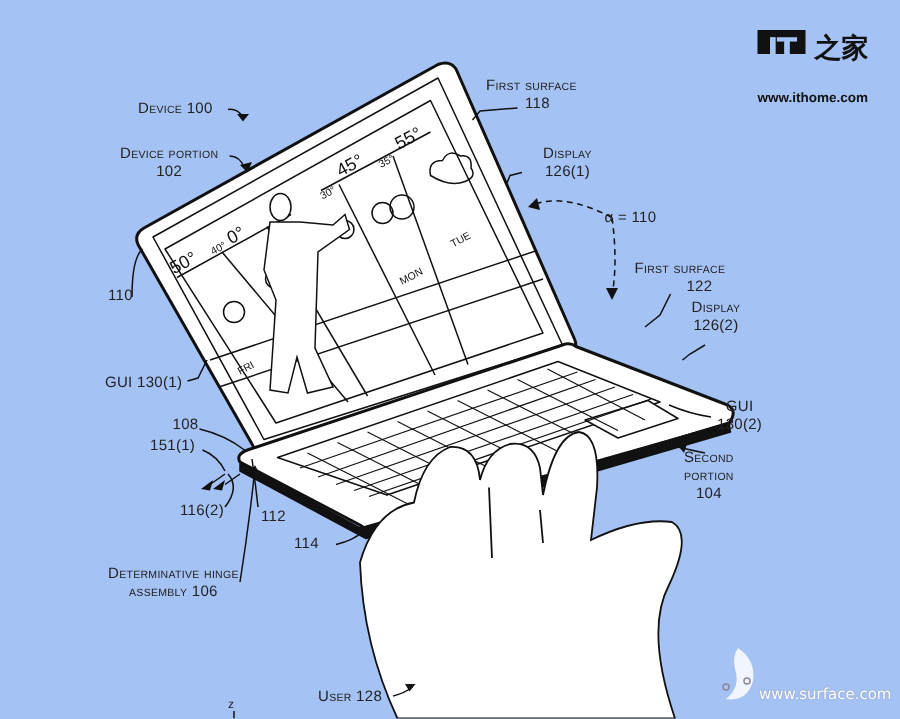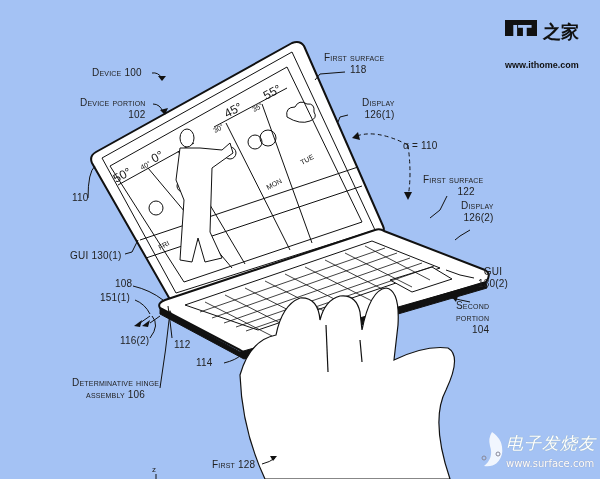--- a/index.html
+++ b/index.html
@@ -6,7 +6,7 @@
   body { width:600px; height:479px; background:#a4c2f4; overflow:hidden; position:relative; font-family:"Liberation Sans", sans-serif; }
   #stage { position:absolute; left:0; top:0; width:600px; height:479px; }
   .lbl { position:absolute; font-family:"Liberation Sans", sans-serif; font-size:10px; color:#222; letter-spacing:0.2px; white-space:nowrap; line-height:12px; text-align:center; font-variant:small-caps; }
-  .num { font-variant:normal;text-align:right; }
+  .num { font-variant:normal; }
   .logo { position:absolute; left:505px; top:18px; width:92px; height:50px; }
   .logo-it { position:absolute; left:0; top:2px; width:32px; height:16px; background:#111; color:#a4c2f4; font-weight:bold; font-size:20px; line-height:24px; text-align:center; font-family:"DejaVu Sans", sans-serif; letter-spacing:-1px; }
   .logo-cn { position:absolute; left:38px; top:2px; font-size:18px; font-weight:bold; color:#111; font-family:"DejaVu Sans", sans-serif; }

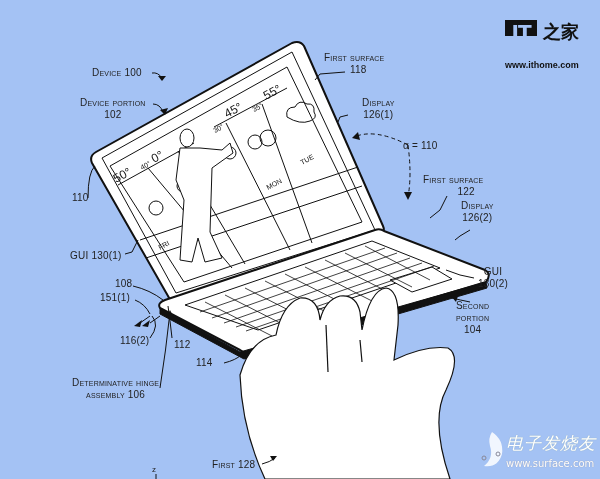--- a/index.html
+++ b/index.html
@@ -183,7 +183,6 @@
     <circle cx="6" cy="28" r="2" fill="none" stroke="#889" stroke-width="1"></circle>
     <circle cx="20" cy="24" r="2" fill="none" stroke="#889" stroke-width="1"></circle>
   </svg>
-  <div class="wm-cn">电子发烧友</div>
   <div class="wm-url">www.surface.com</div>
 </div>
 

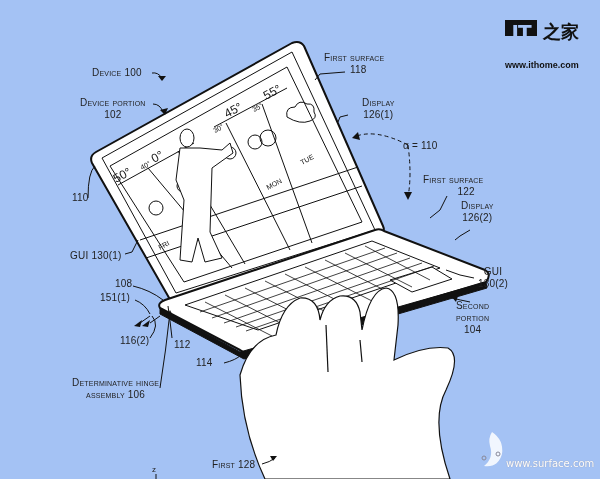--- a/index.html
+++ b/index.html
@@ -168,7 +168,7 @@
     <div>portion</div>
     <div class="num">104</div>
   </div>
-<div class="lbl" style="left:212px;top:459px;"><span>First</span> <span class="num">128</span></div>
+<div class="lbl" style="left:212px;top:459px;"><span>User</span> <span class="num">128</span></div>
 <div class="lbl num" style="left:152px;top:464px;font-size:8px;">z</div>
 
 <div class="logo">

